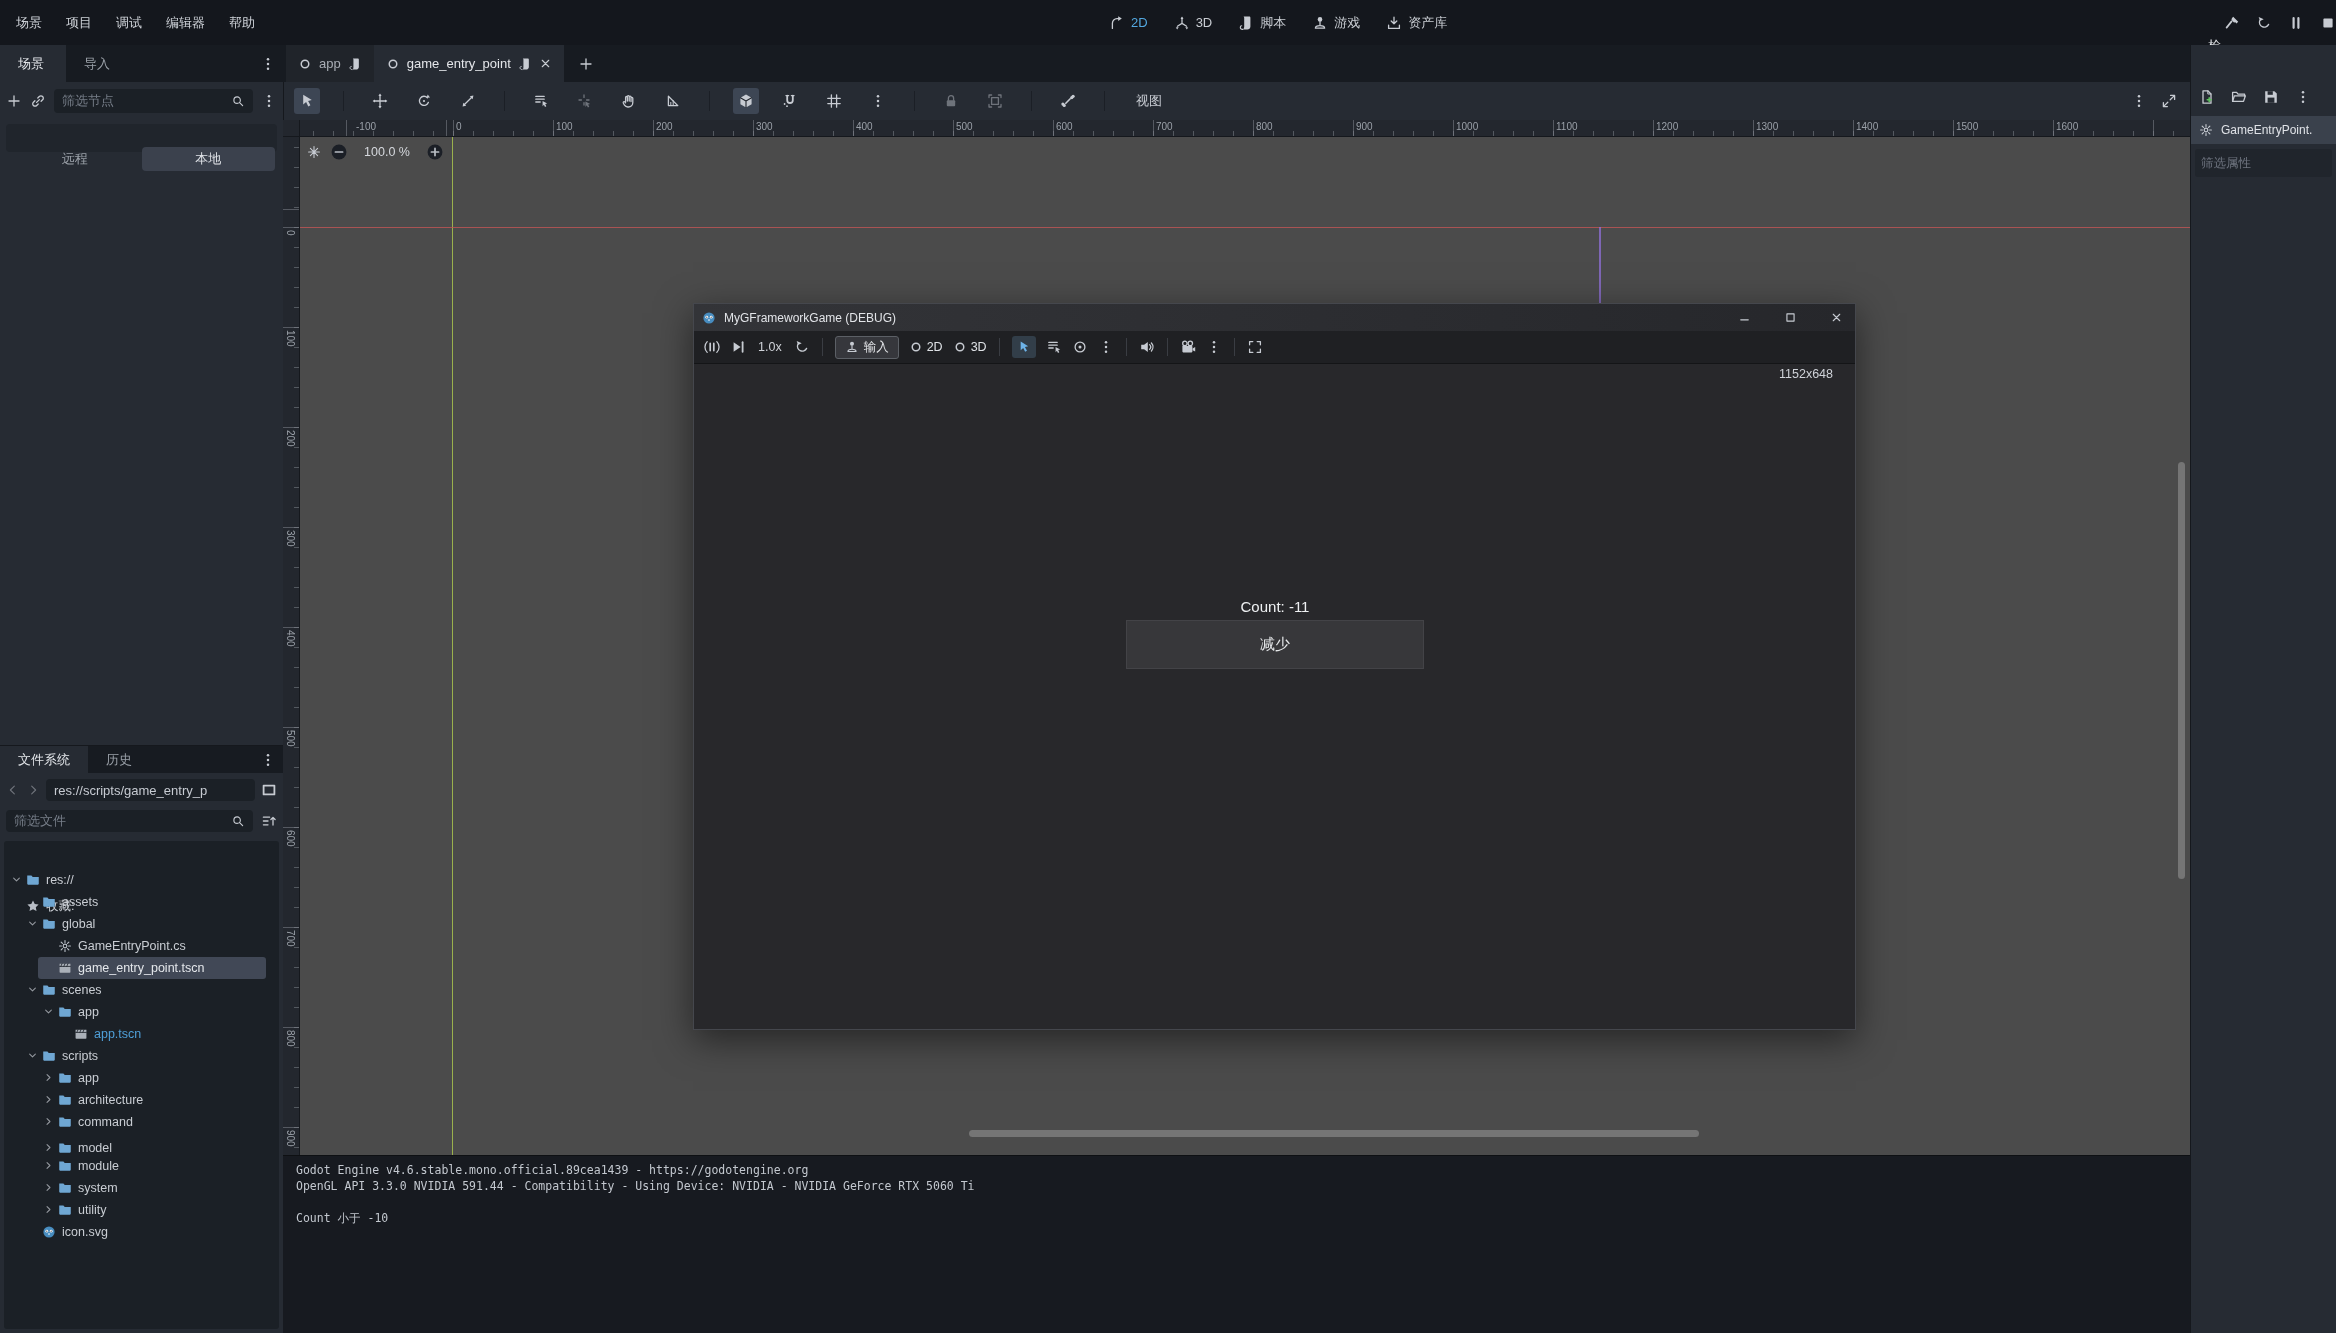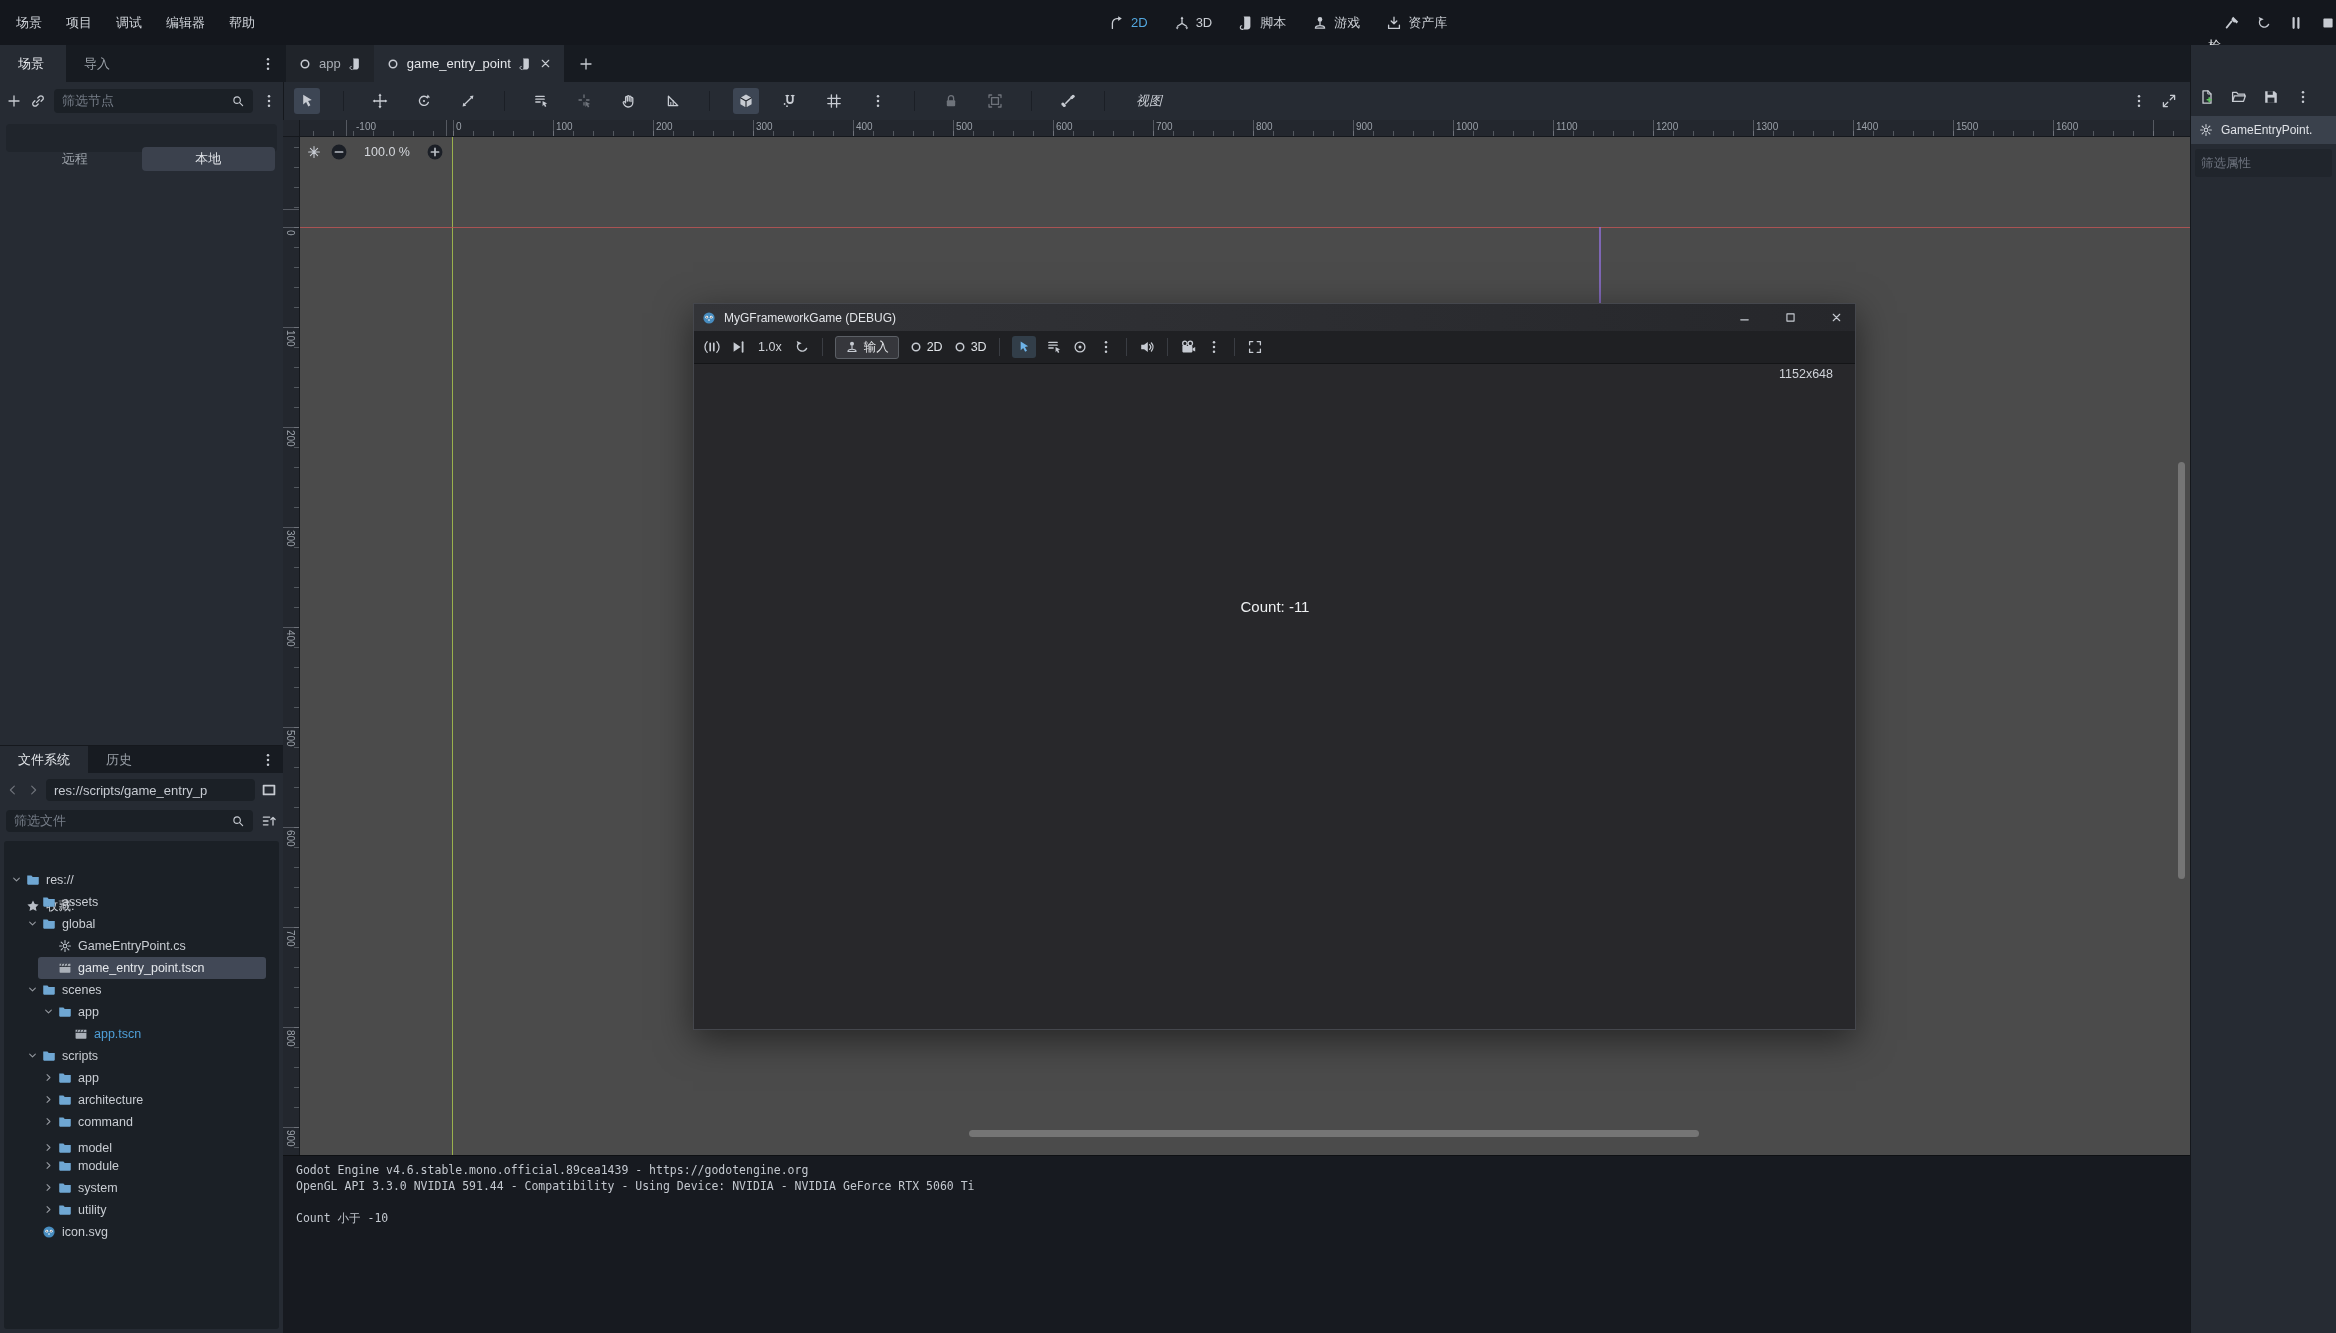--- a/index.html
+++ b/index.html
@@ -201,7 +201,7 @@
 </div>
 
 <div class="abs" id="toolbar2d">
-  <div class="row" style="height:38px;padding-left:10px;gap:18px;font-style:italic;">
+  <div class="row" style="height:38px;padding-left:10px;gap:18px;">
     <div class="toolbtn active">
         <i class="ic blue">
           <svg viewBox="0 0 16 16" fill="none" stroke="currentColor" stroke-width="1.3" stroke-linecap="round" stroke-linejoin="round">

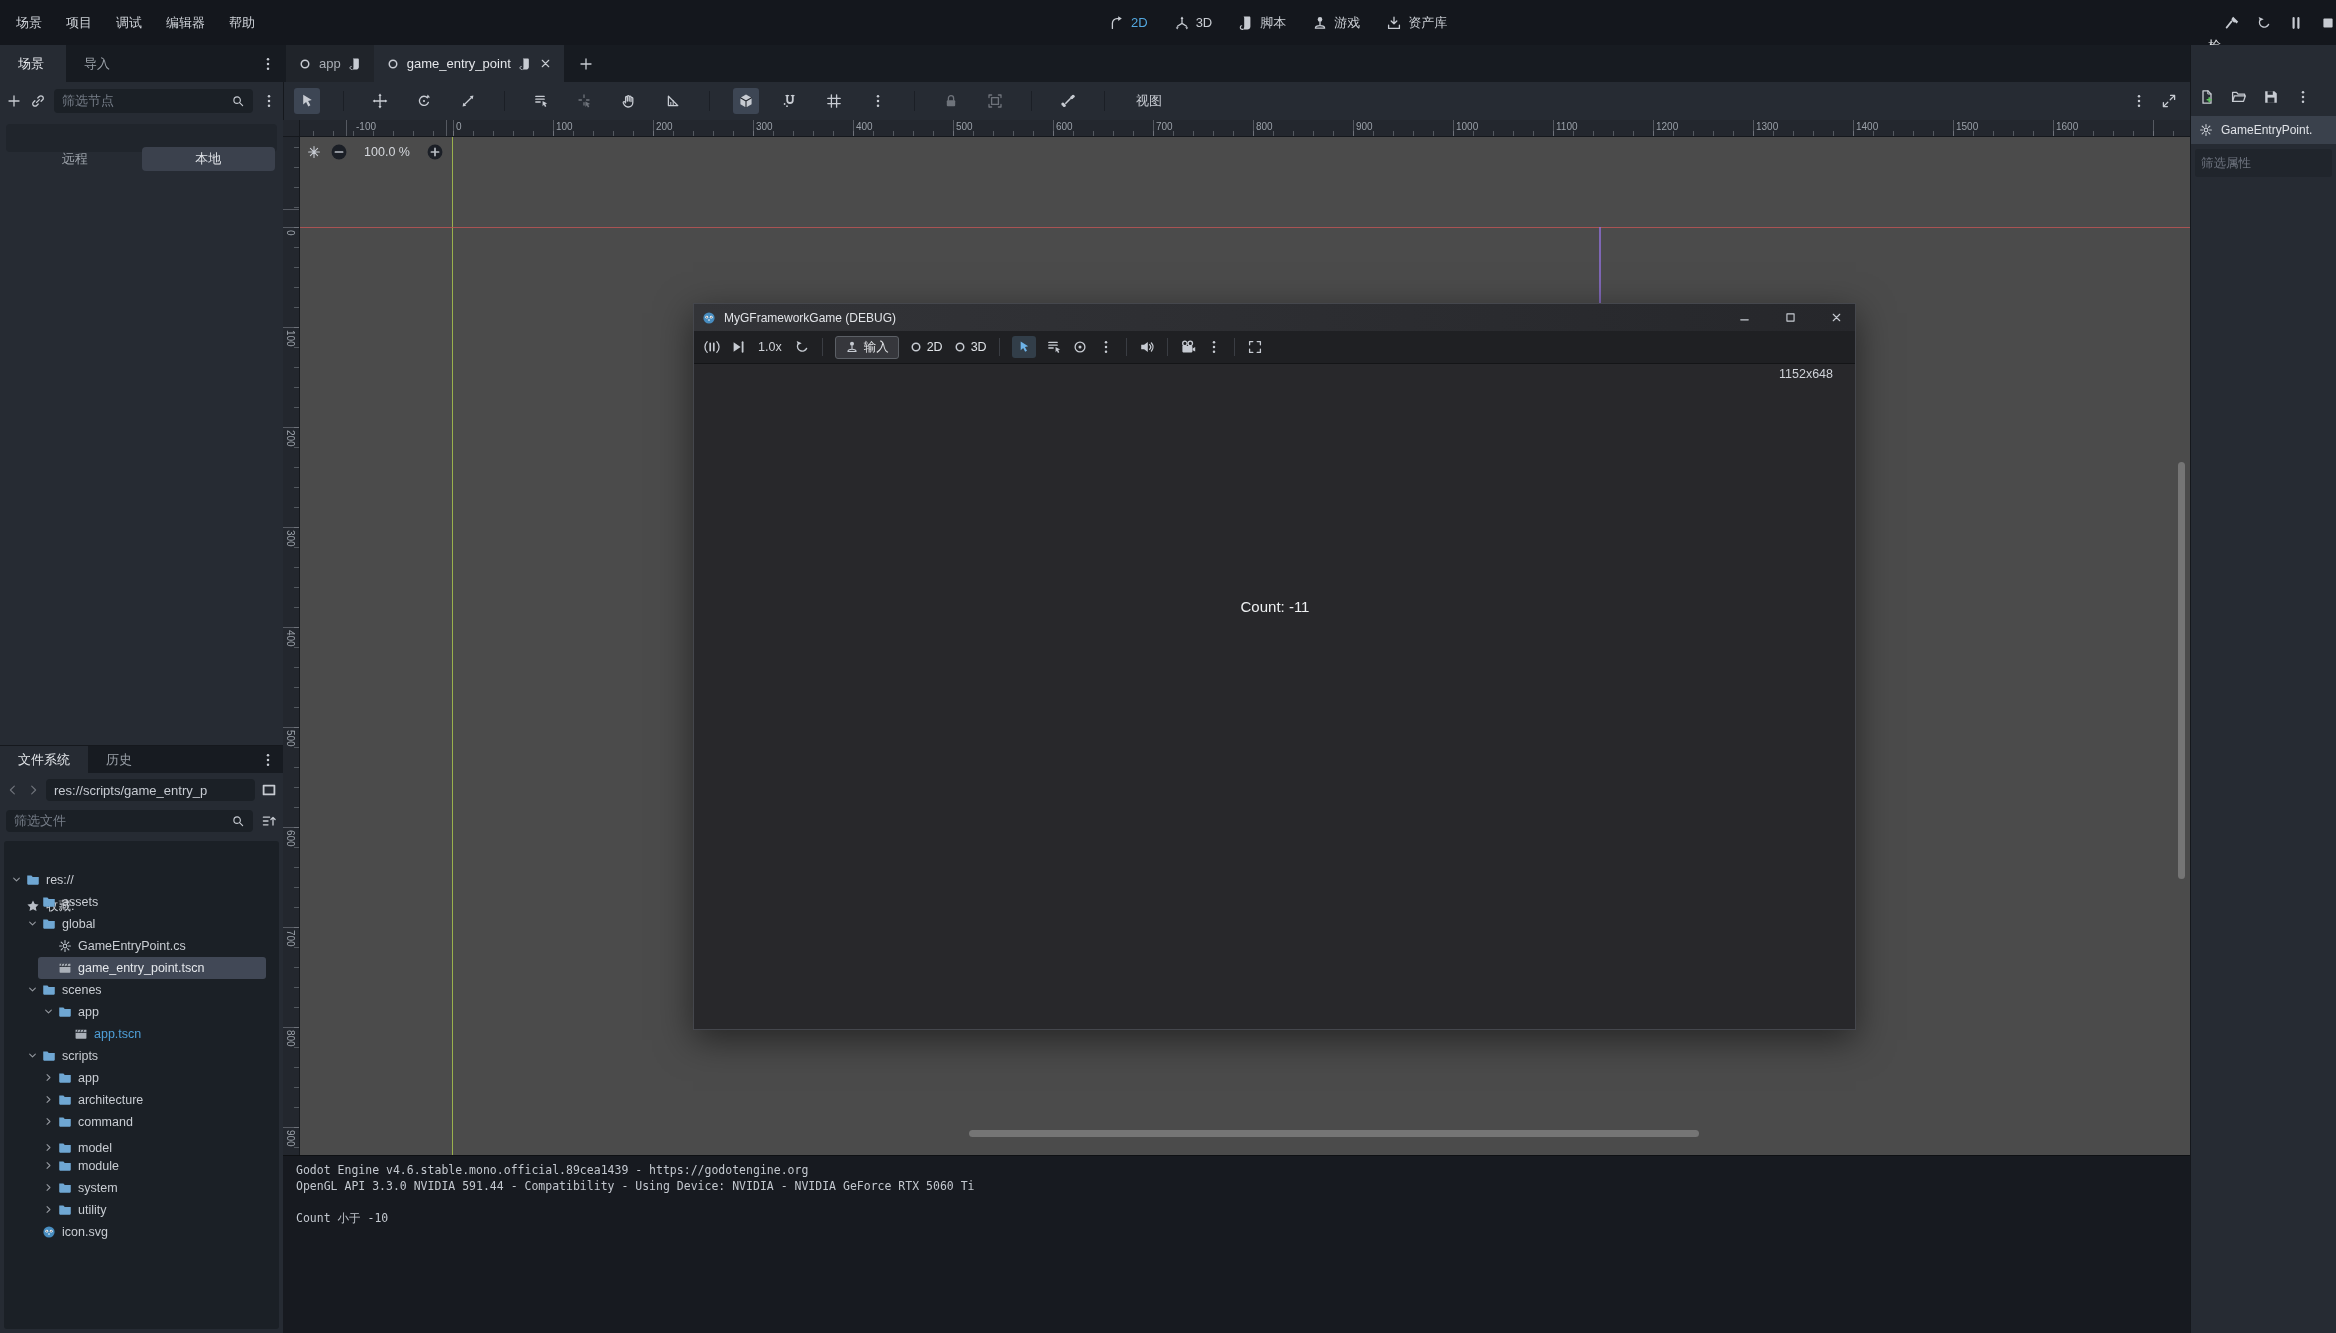--- a/index.html
+++ b/index.html
@@ -868,6 +868,7 @@
     <span class="abs" style="right:22px;top:36px;font-size:12.5px;color:#cfd2d8;">1152x648</span>
   </div>
   <div class="gamebtn" style="top:290px;height:24px;background:transparent;color:#eef0f2;">Count: -11</div>
+  <div class="gamebtn" style="top:316px;height:49px;background:#37373a;border:1px solid #434347;box-sizing:border-box;">减少</div>
 </div>
 
 <div class="abs" id="output">

